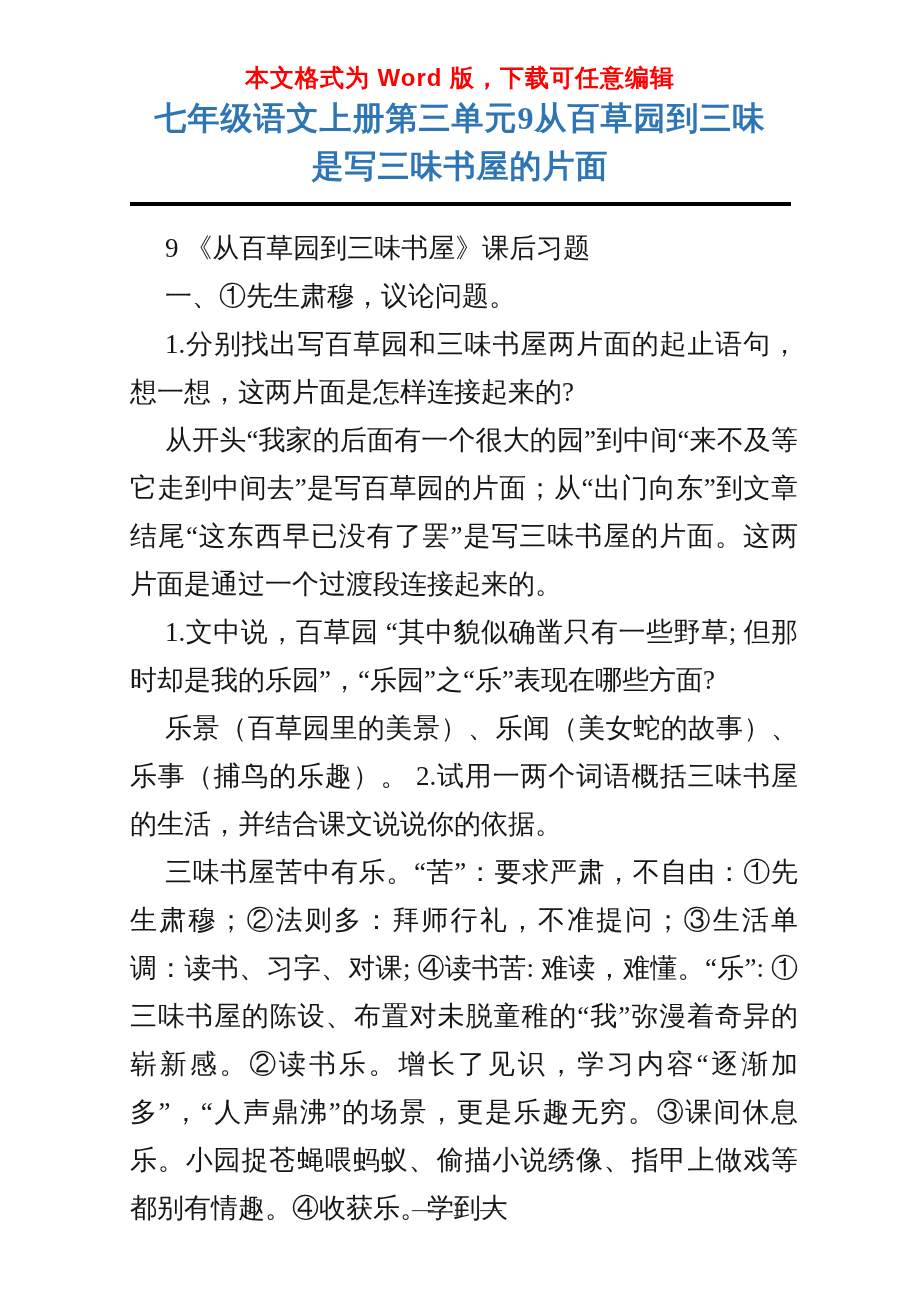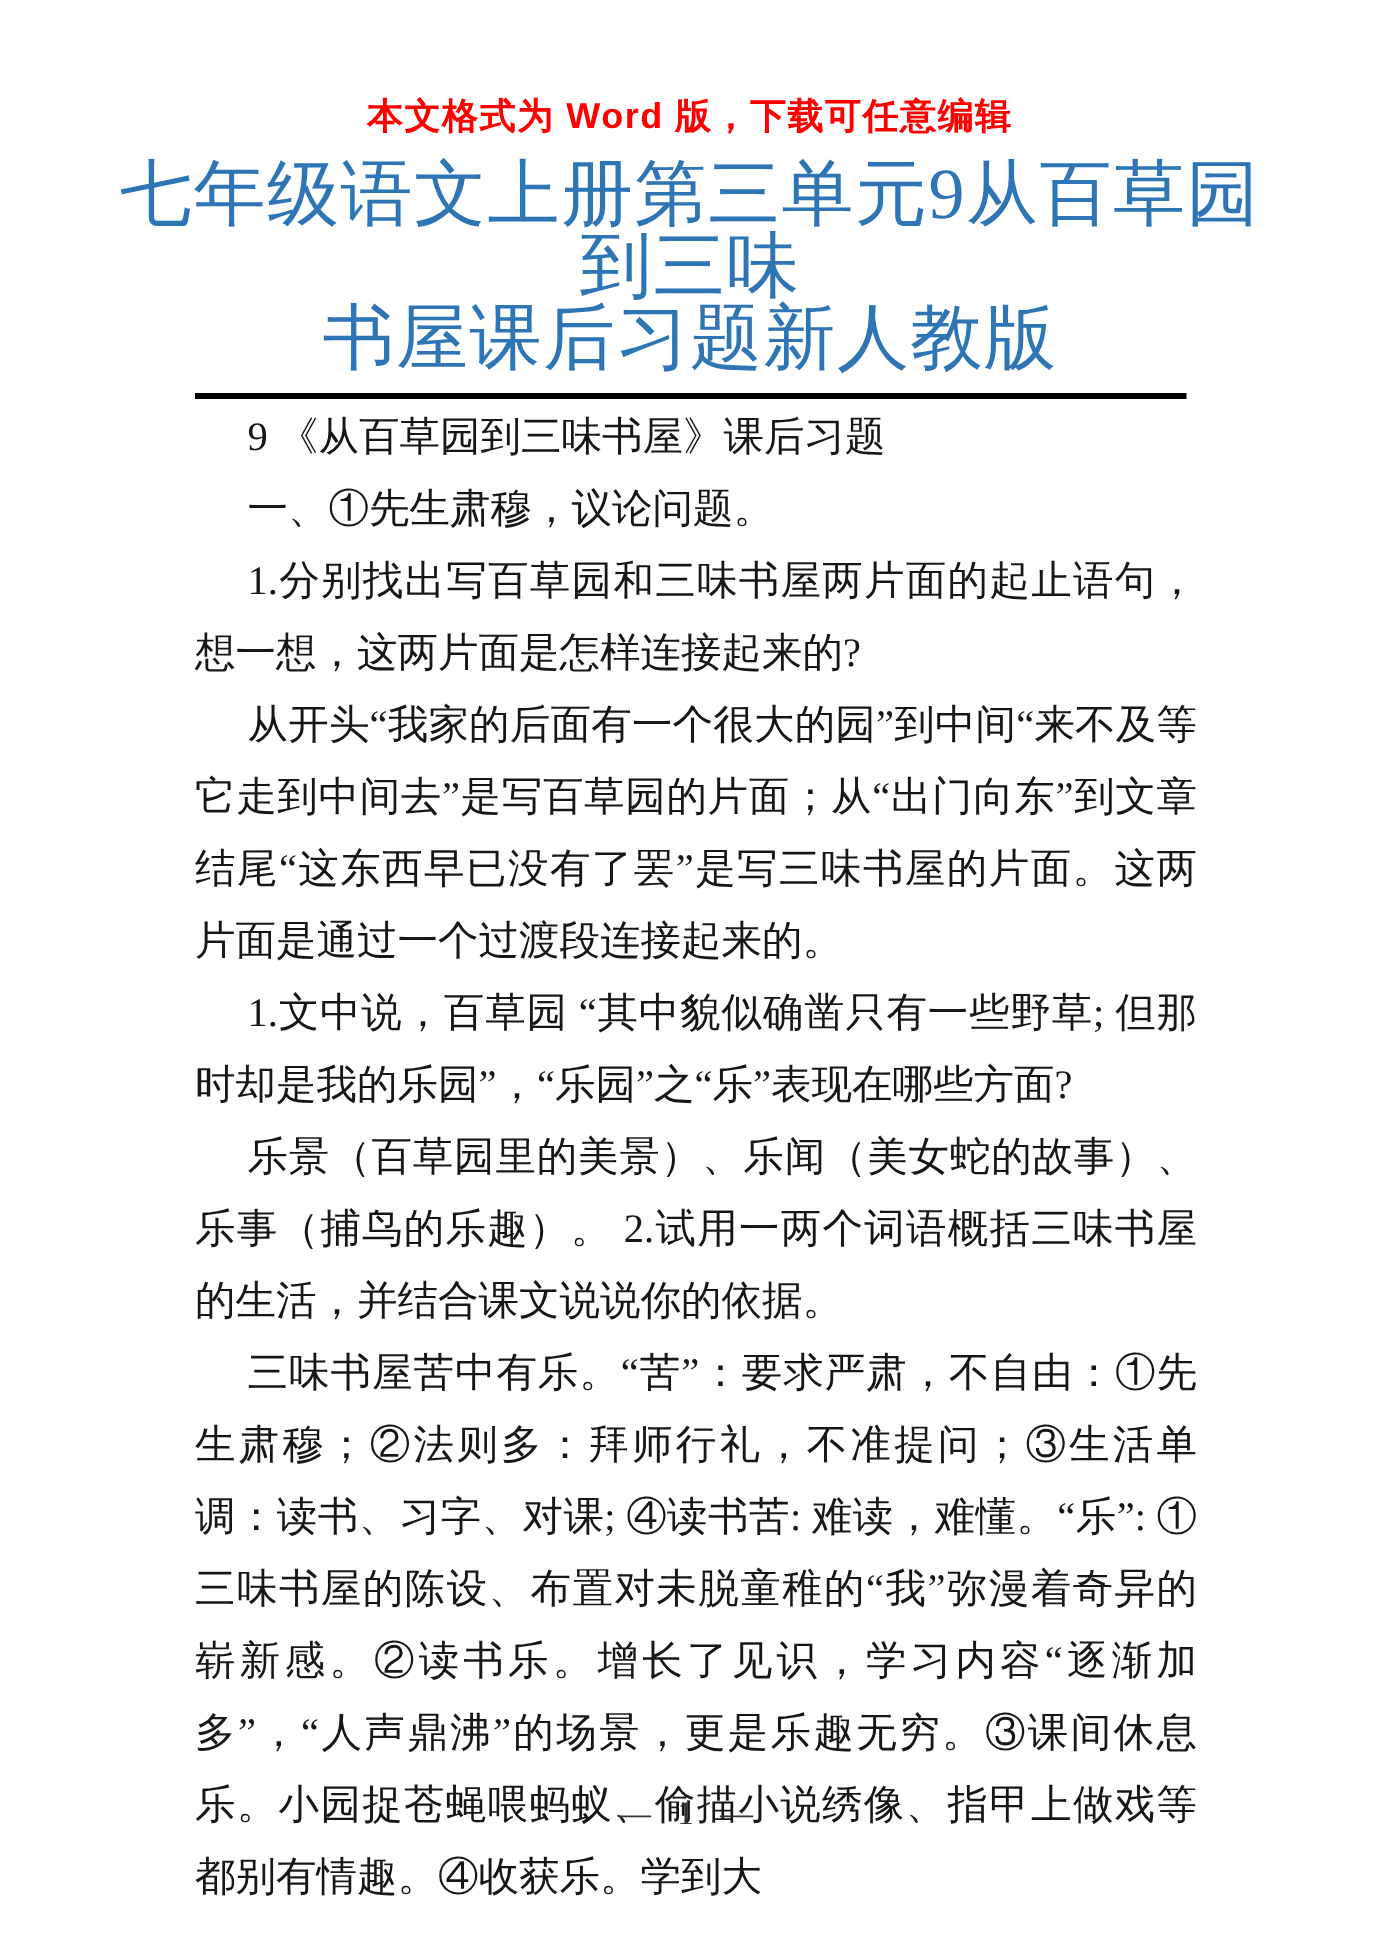--- a/index.html
+++ b/index.html
@@ -24,12 +24,12 @@
     letter-spacing: 1px;
   }
   .title {
-    margin: 12px 60px 0 60px;
+    margin: 0 60px 0 60px;
     text-align: center;
     color: #2E75B6;
-    font-size: 48px;
+    font-size: 32px;
     line-height: 48px;
-    font-weight: 400;
+    font-weight: 700;
     letter-spacing: 1px;
   }
   .title .title-line { display: block; }

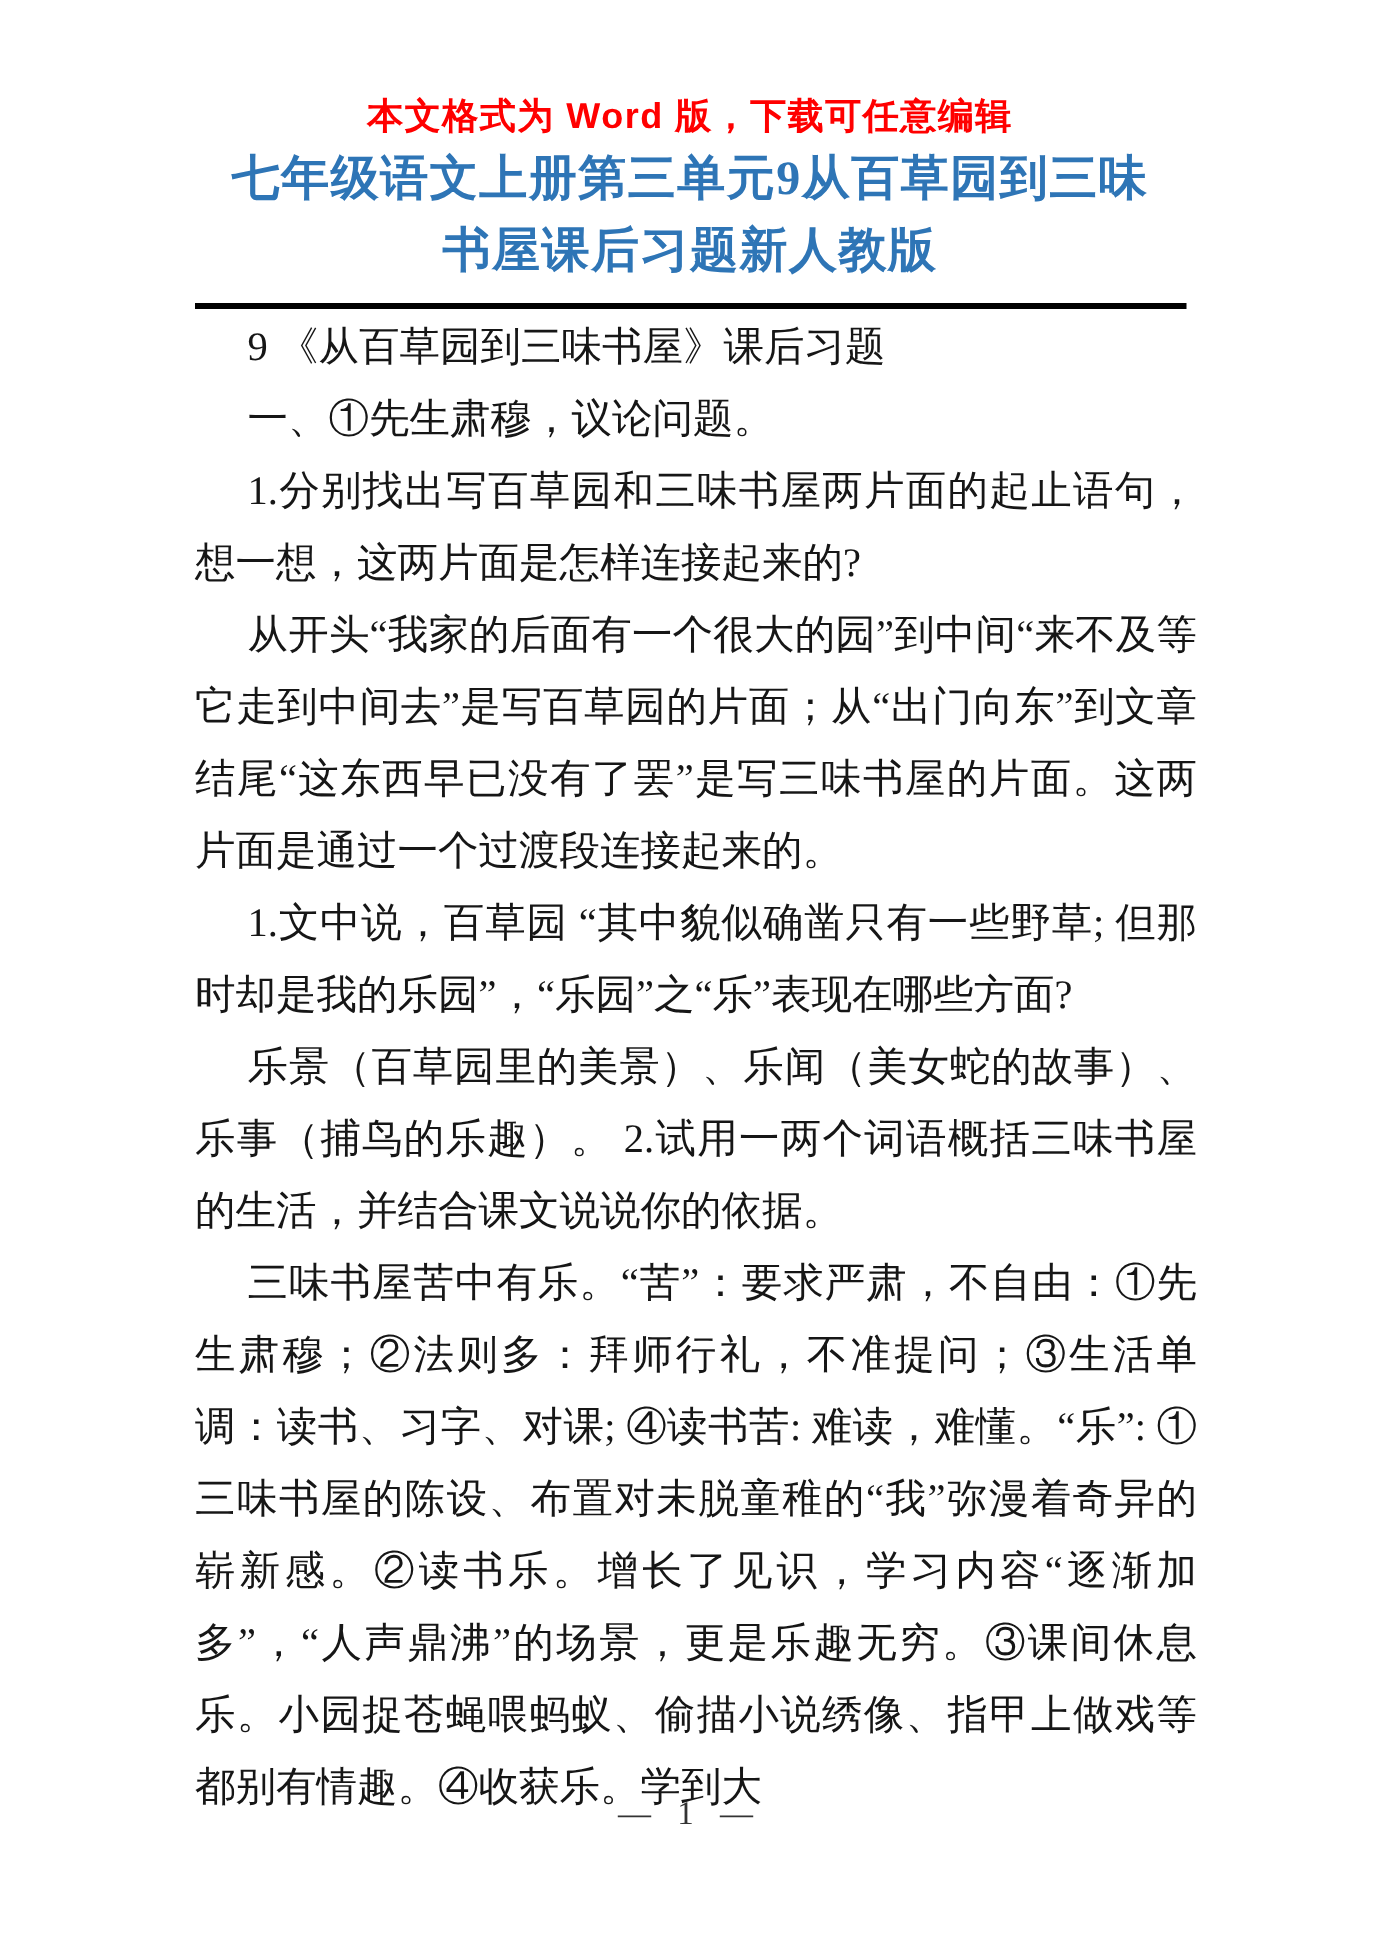--- a/index.html
+++ b/index.html
@@ -67,7 +67,7 @@
 
   <h1 class="title">
     <span class="title-line">七年级语文上册第三单元9从百草园到三味</span>
-    <span class="title-line">书屋课后习题新人教版</span>
+    <span class="title-line">是写三味书屋的片面</span>
   </h1>
 
   <div class="rule"></div>

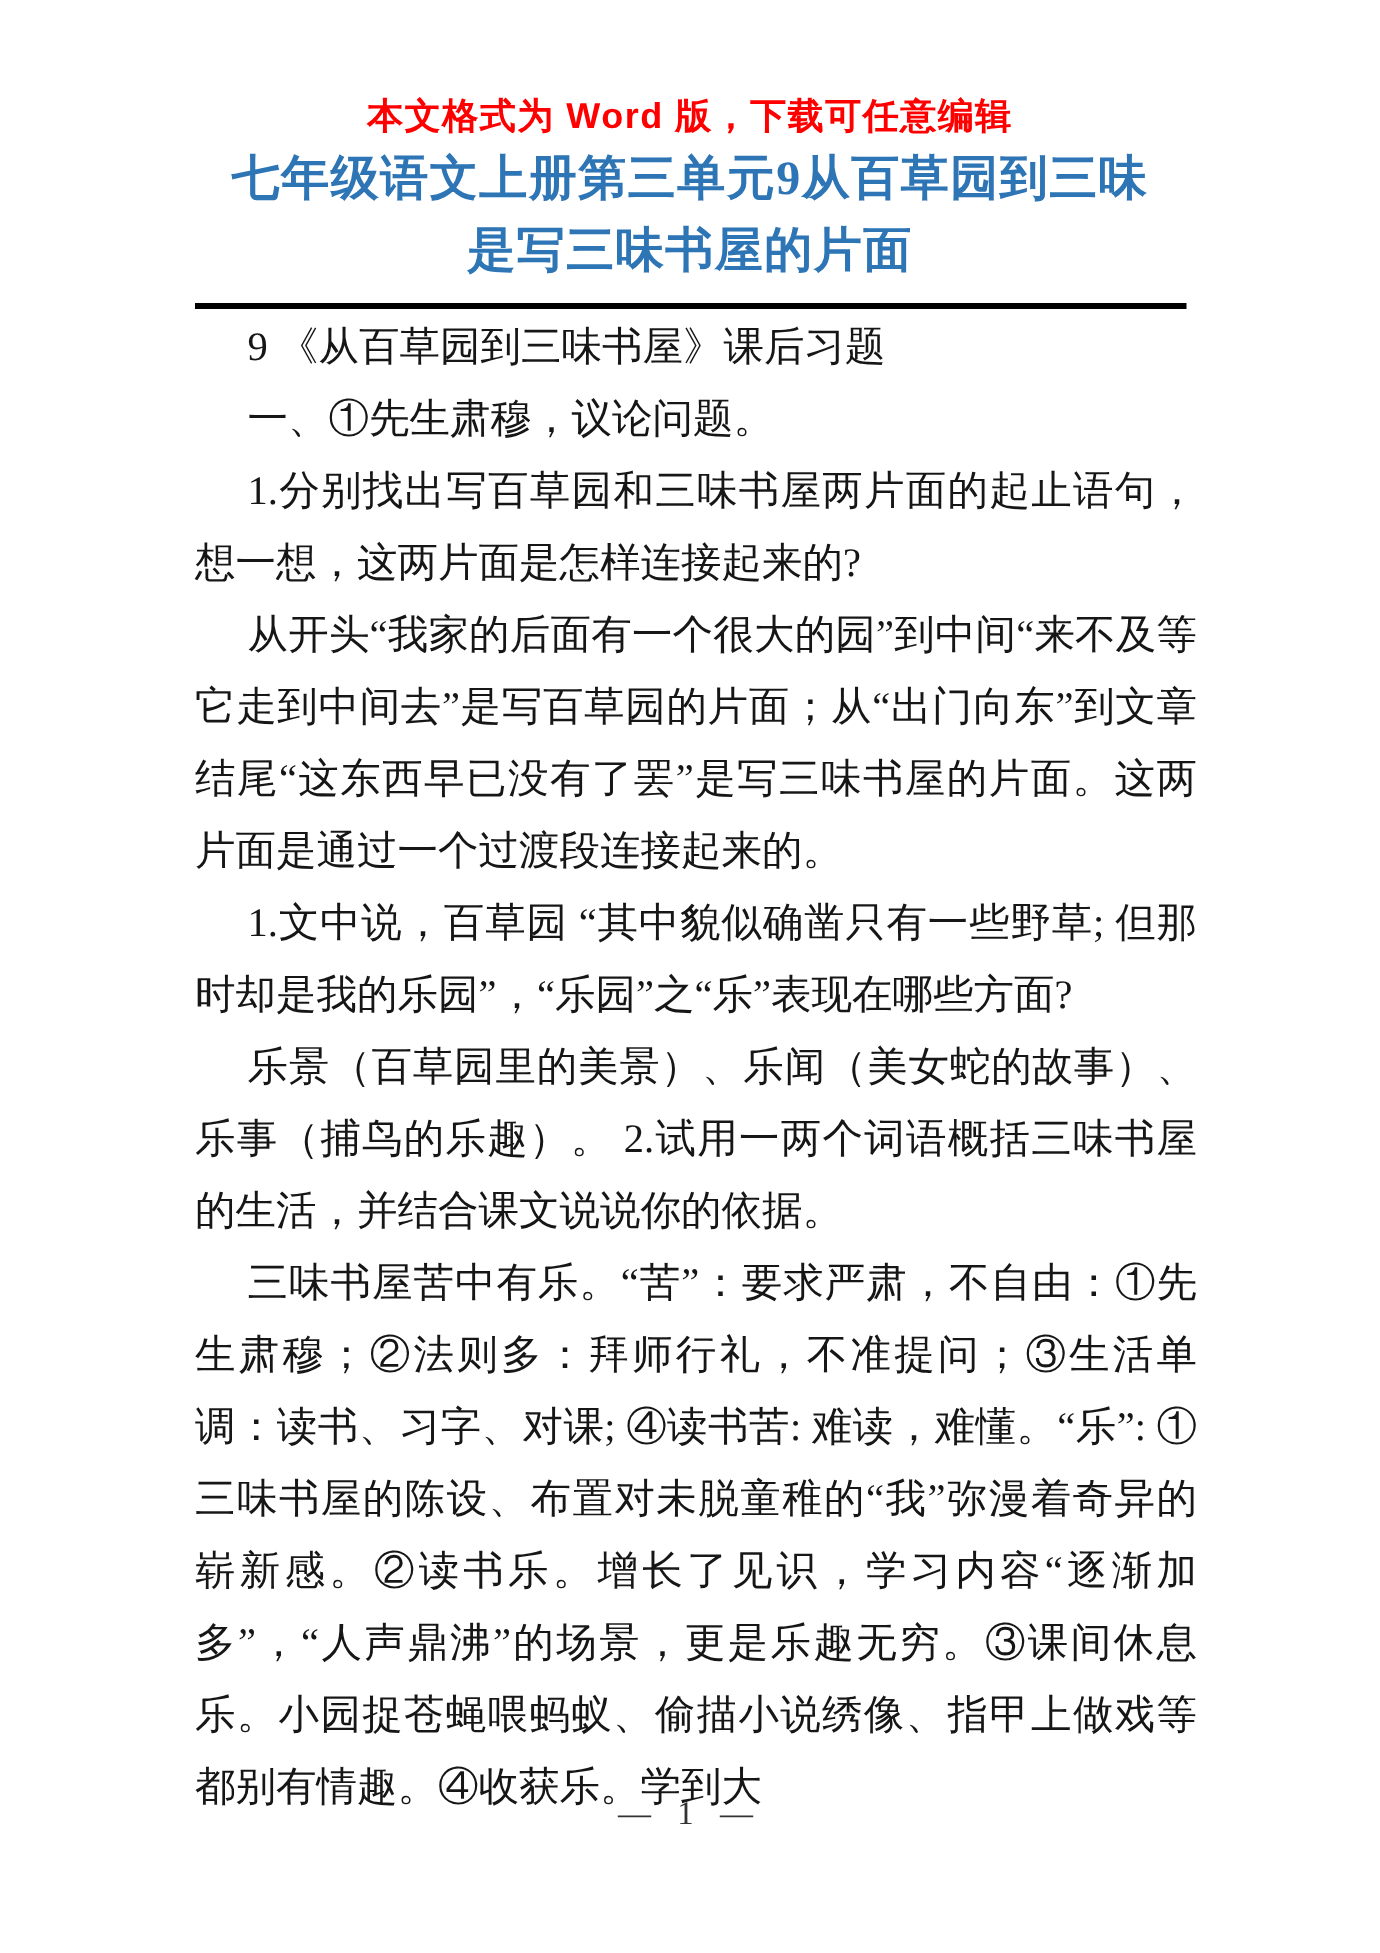--- a/index.html
+++ b/index.html
@@ -40,7 +40,7 @@
   }
   .body {
     margin: 0 122px 0 130px;
-    padding-top: 1px;
+    padding-top: 18px;
     font-size: 27px;
     line-height: 48px;
     color: #161616;

